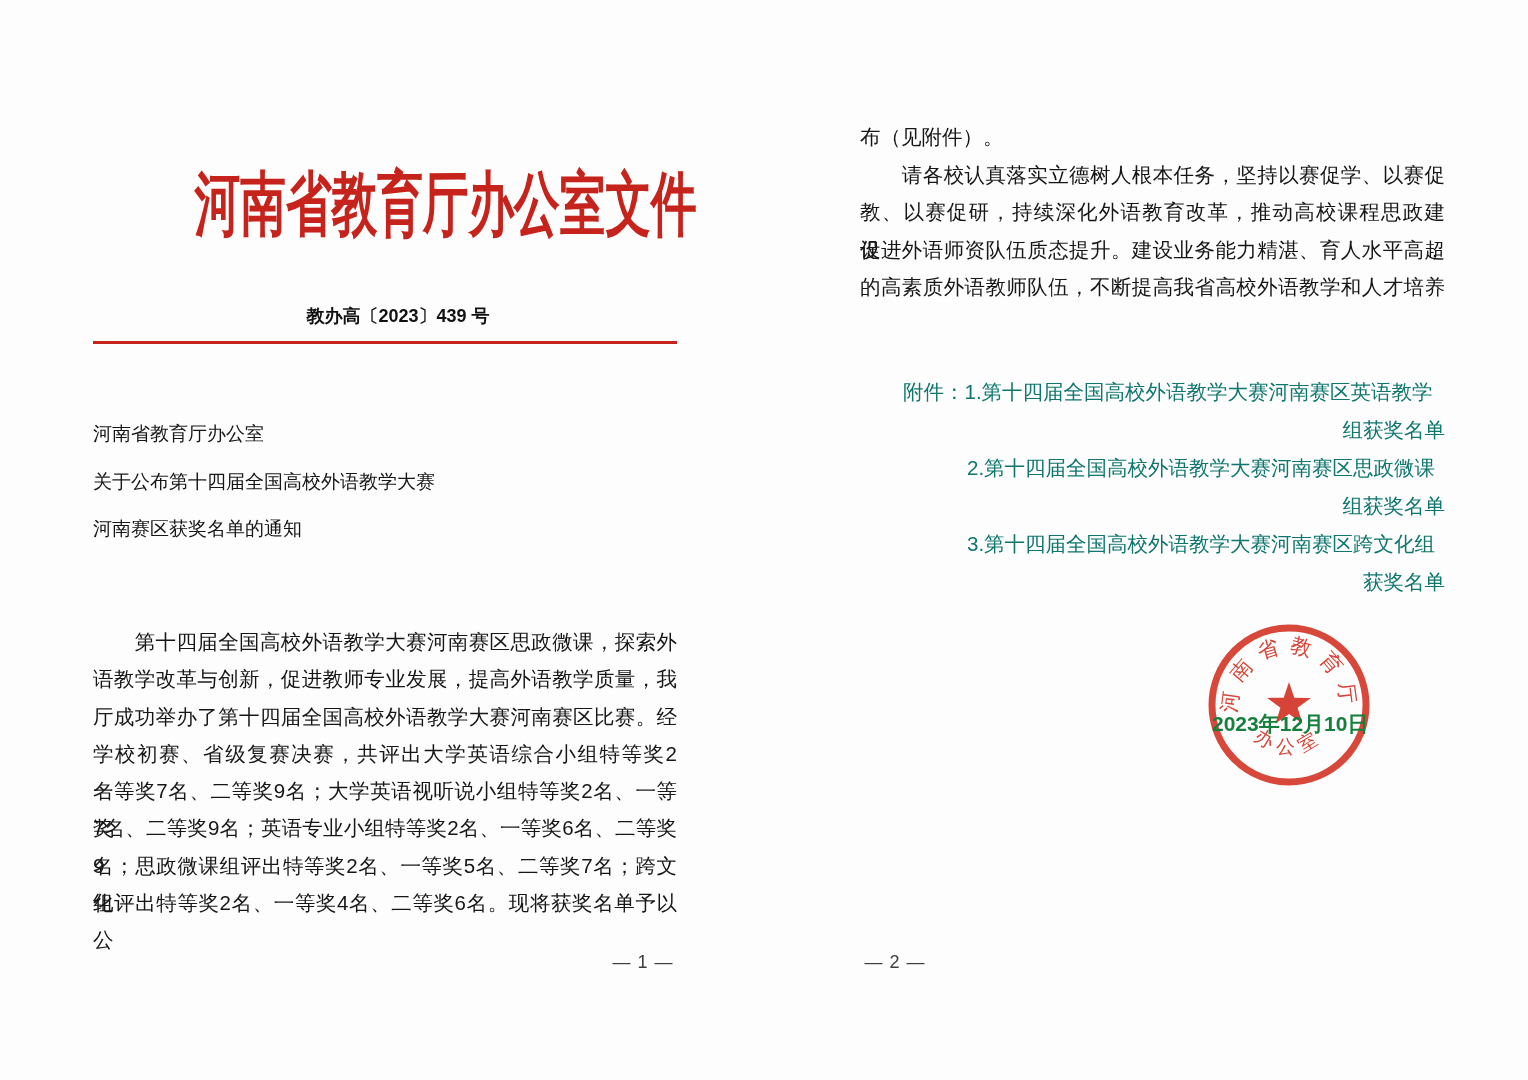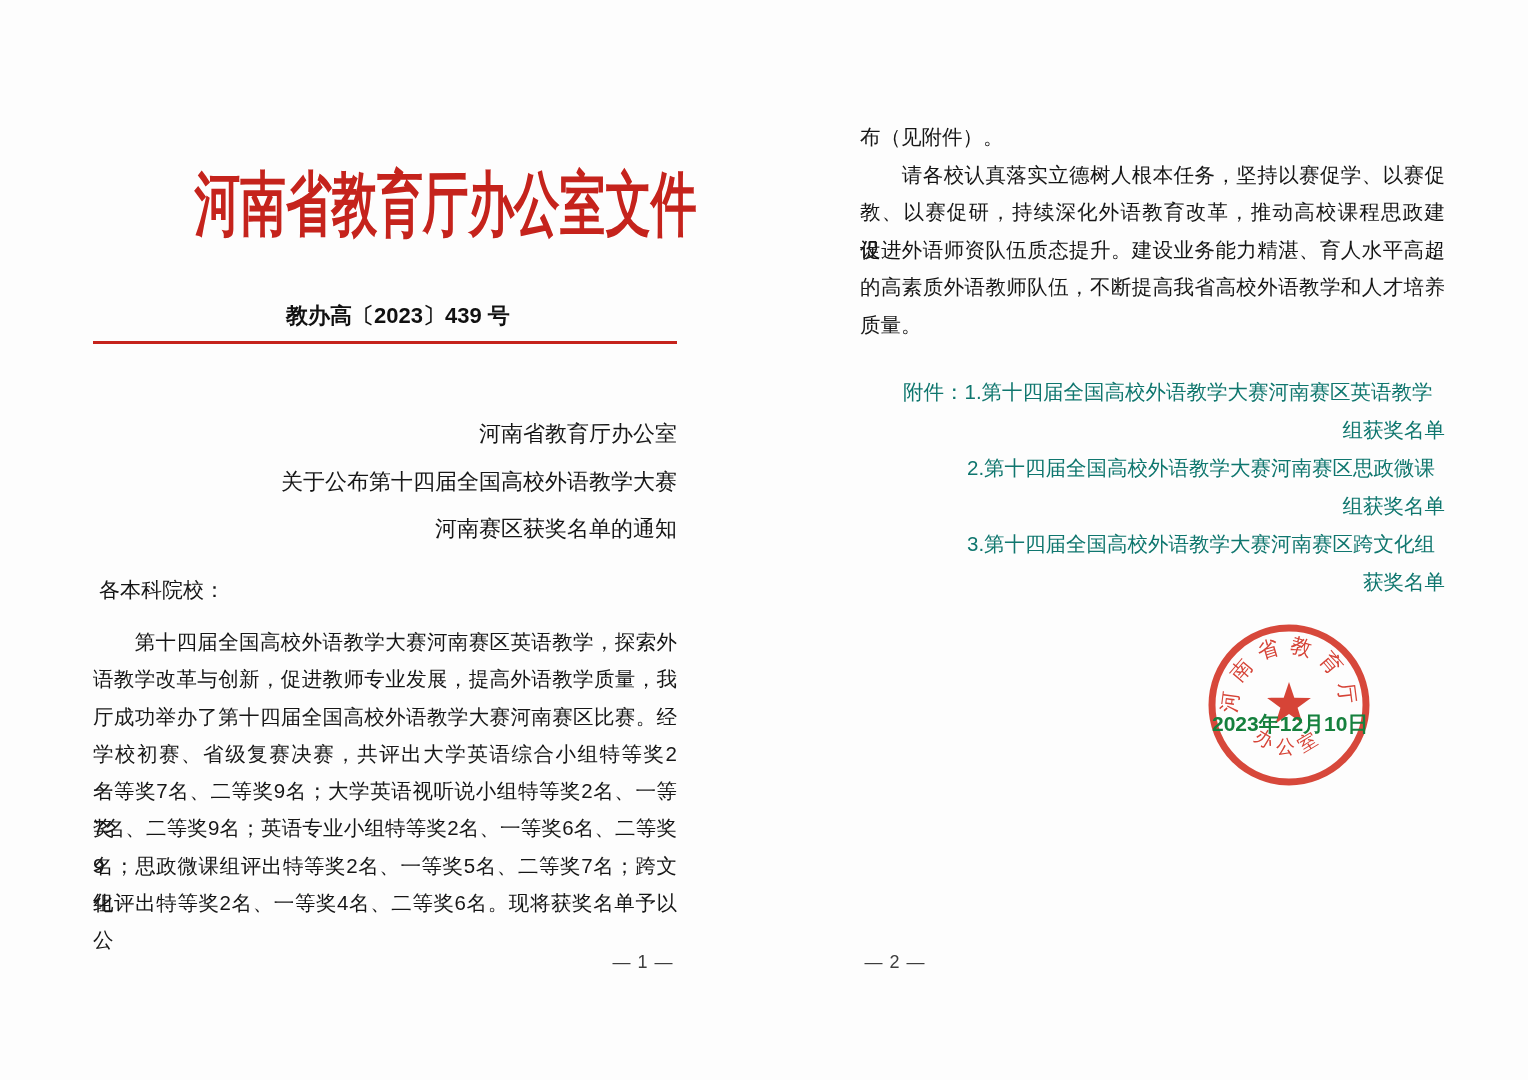--- a/index.html
+++ b/index.html
@@ -30,7 +30,7 @@
   .docnum{
     position:absolute;top:301px;left:0;width:100%;
     text-align:center;
-    font-size:22px;line-height:30px;font-weight:600;
+    font-size:18px;line-height:30px;font-weight:600;
     color:#111;
     transform:translateX(13px);
   }

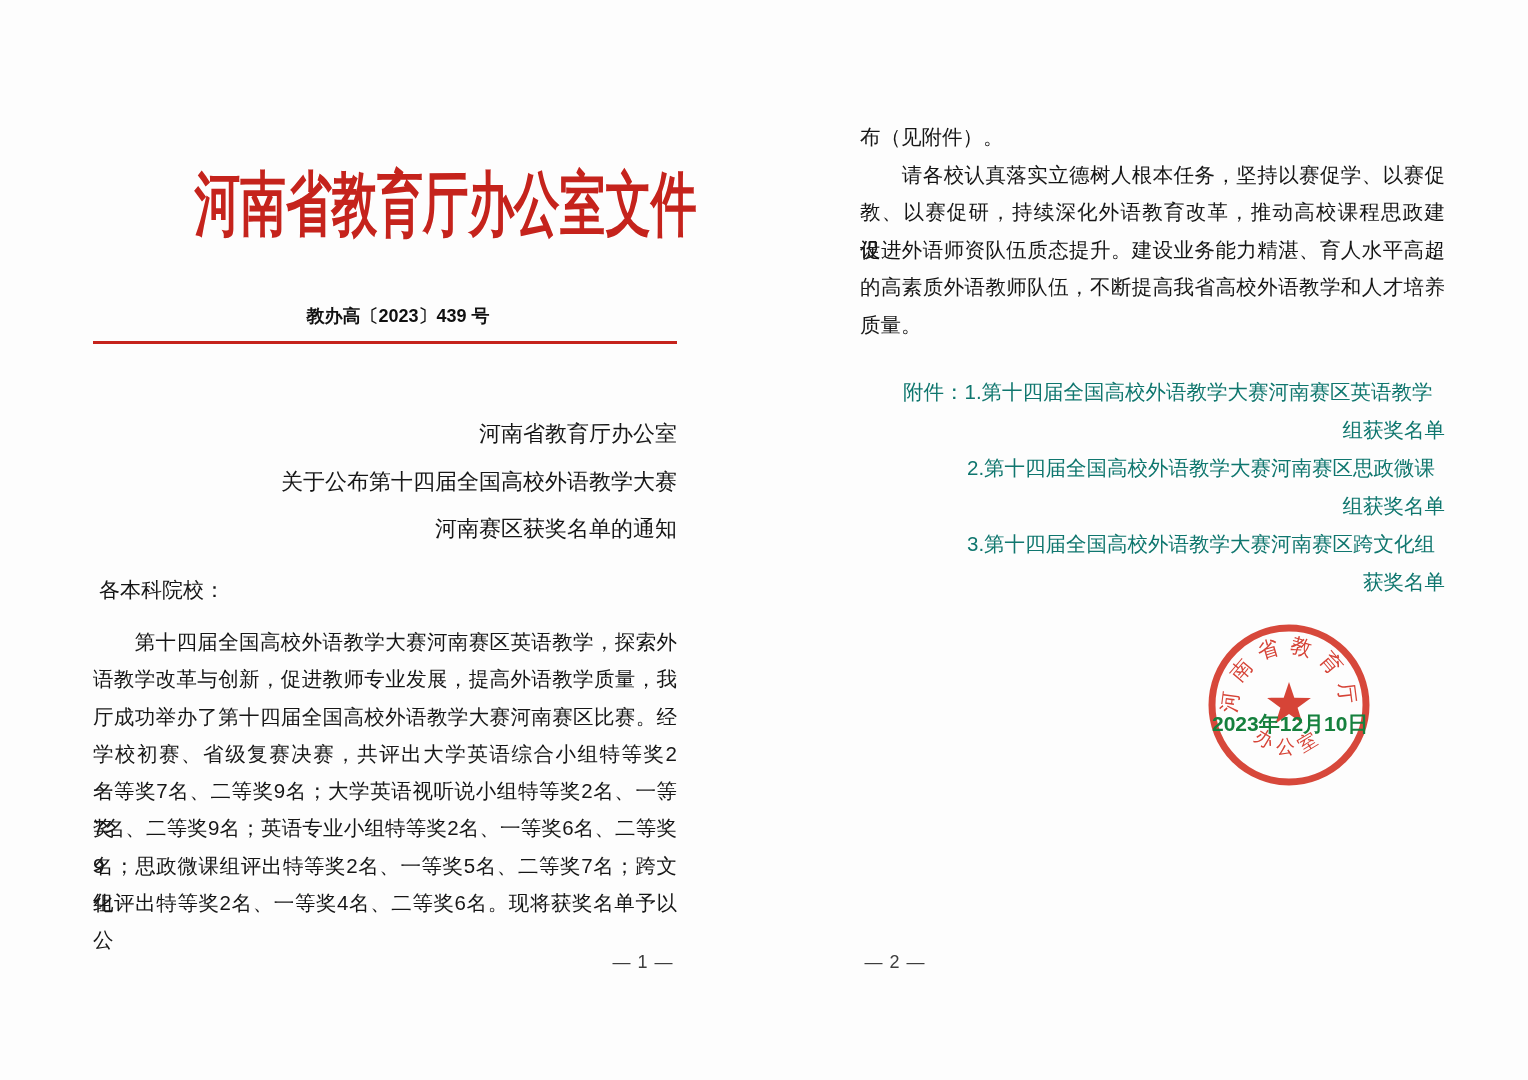--- a/index.html
+++ b/index.html
@@ -137,7 +137,6 @@
         <div class="bline jl">教、以赛促研，持续深化外语教育改革，推动高校课程思政建设，</div>
         <div class="bline jl">促进外语师资队伍质态提升。建设业务能力精湛、育人水平高超</div>
         <div class="bline jl">的高素质外语教师队伍，不断提高我省高校外语教学和人才培养</div>
-        <div class="bline ll">质量。</div>
       </div>
 
     <div class="att-block">

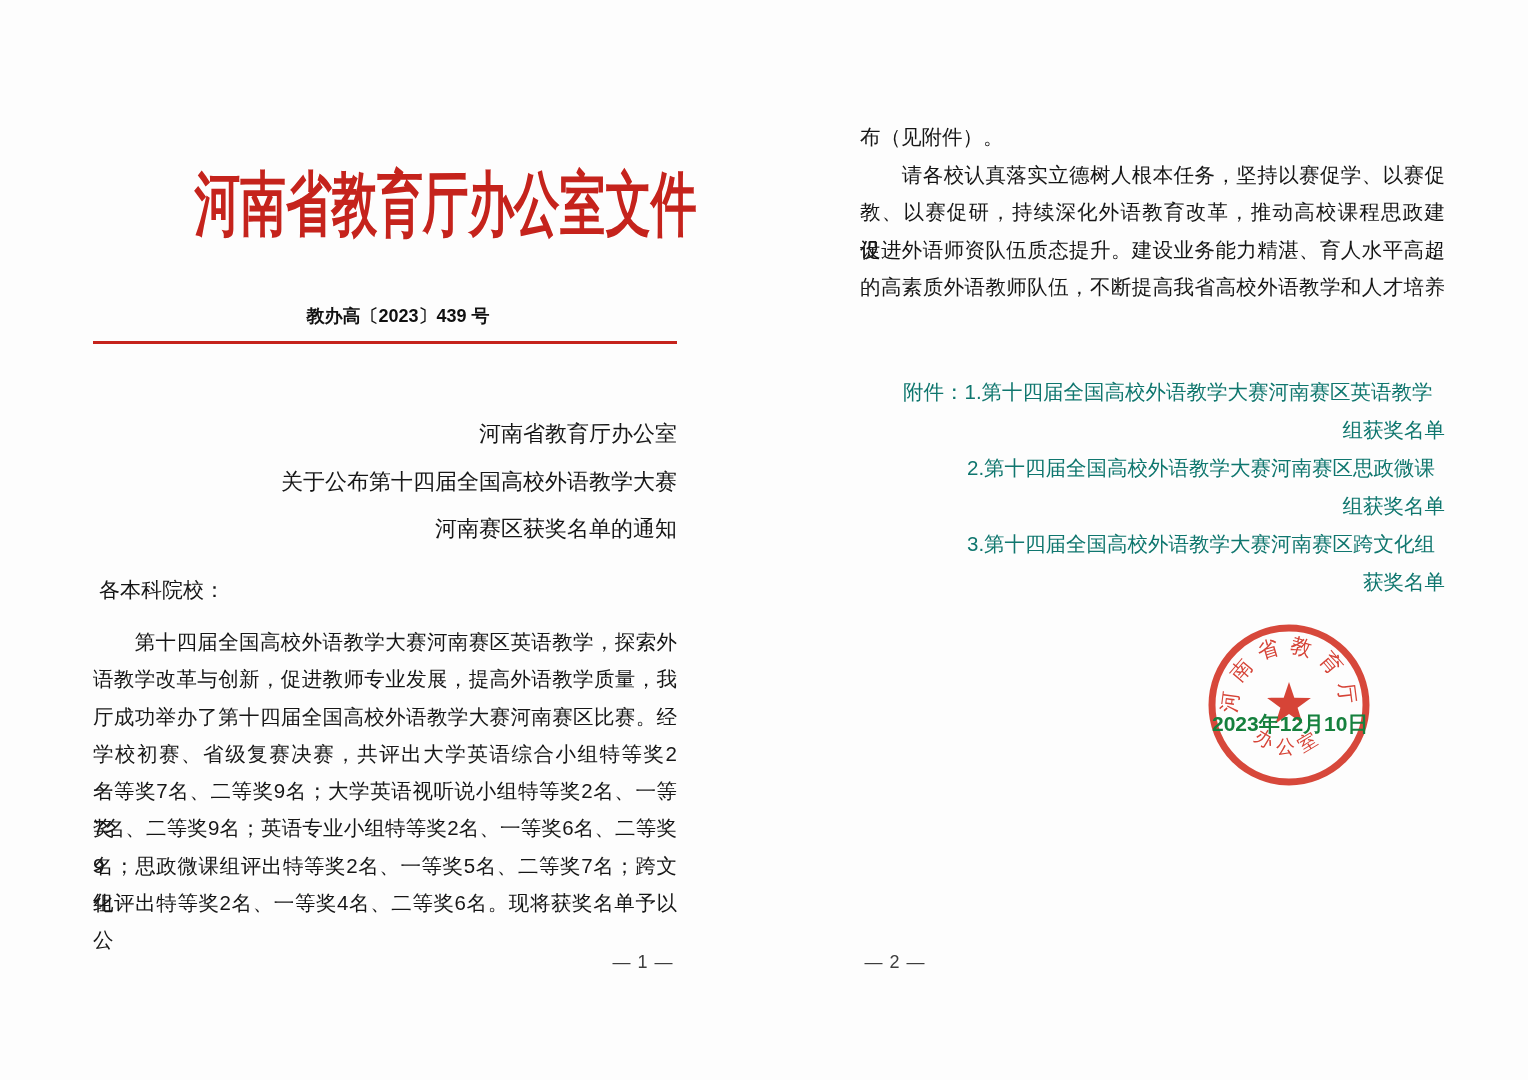--- a/index.html
+++ b/index.html
@@ -41,9 +41,9 @@
   .title-block{position:absolute;top:410px;left:0;width:100%;}
   .title-line{
     height:47.5px;line-height:47.5px;
-    text-align:right;
+    text-align:left;
     font-family:"Liberation Serif","DejaVu Serif",serif;
-    font-size:22px;color:#161616;
+    font-size:19px;color:#161616;
     white-space:nowrap;
   }
   .salutation{

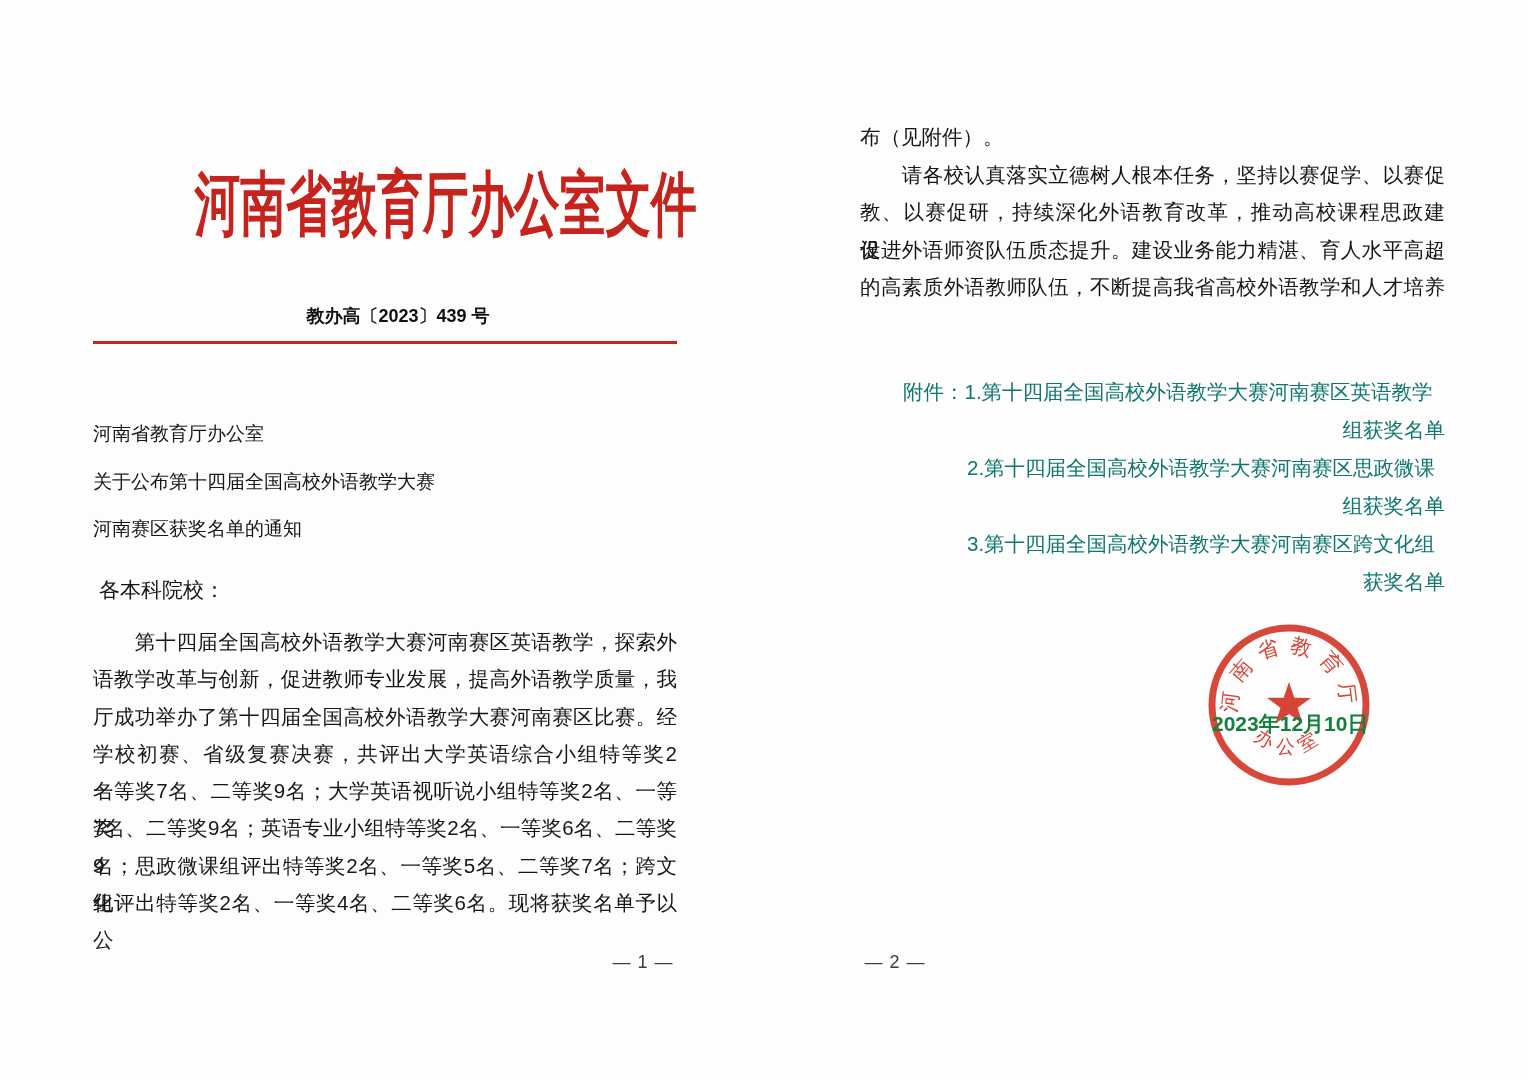--- a/index.html
+++ b/index.html
@@ -113,7 +113,6 @@
         <div class="title-line">河南赛区获奖名单的通知</div>
       </div>
 
-    <div class="salutation">各本科院校：</div>
 
     <div class="body-block p1">
 

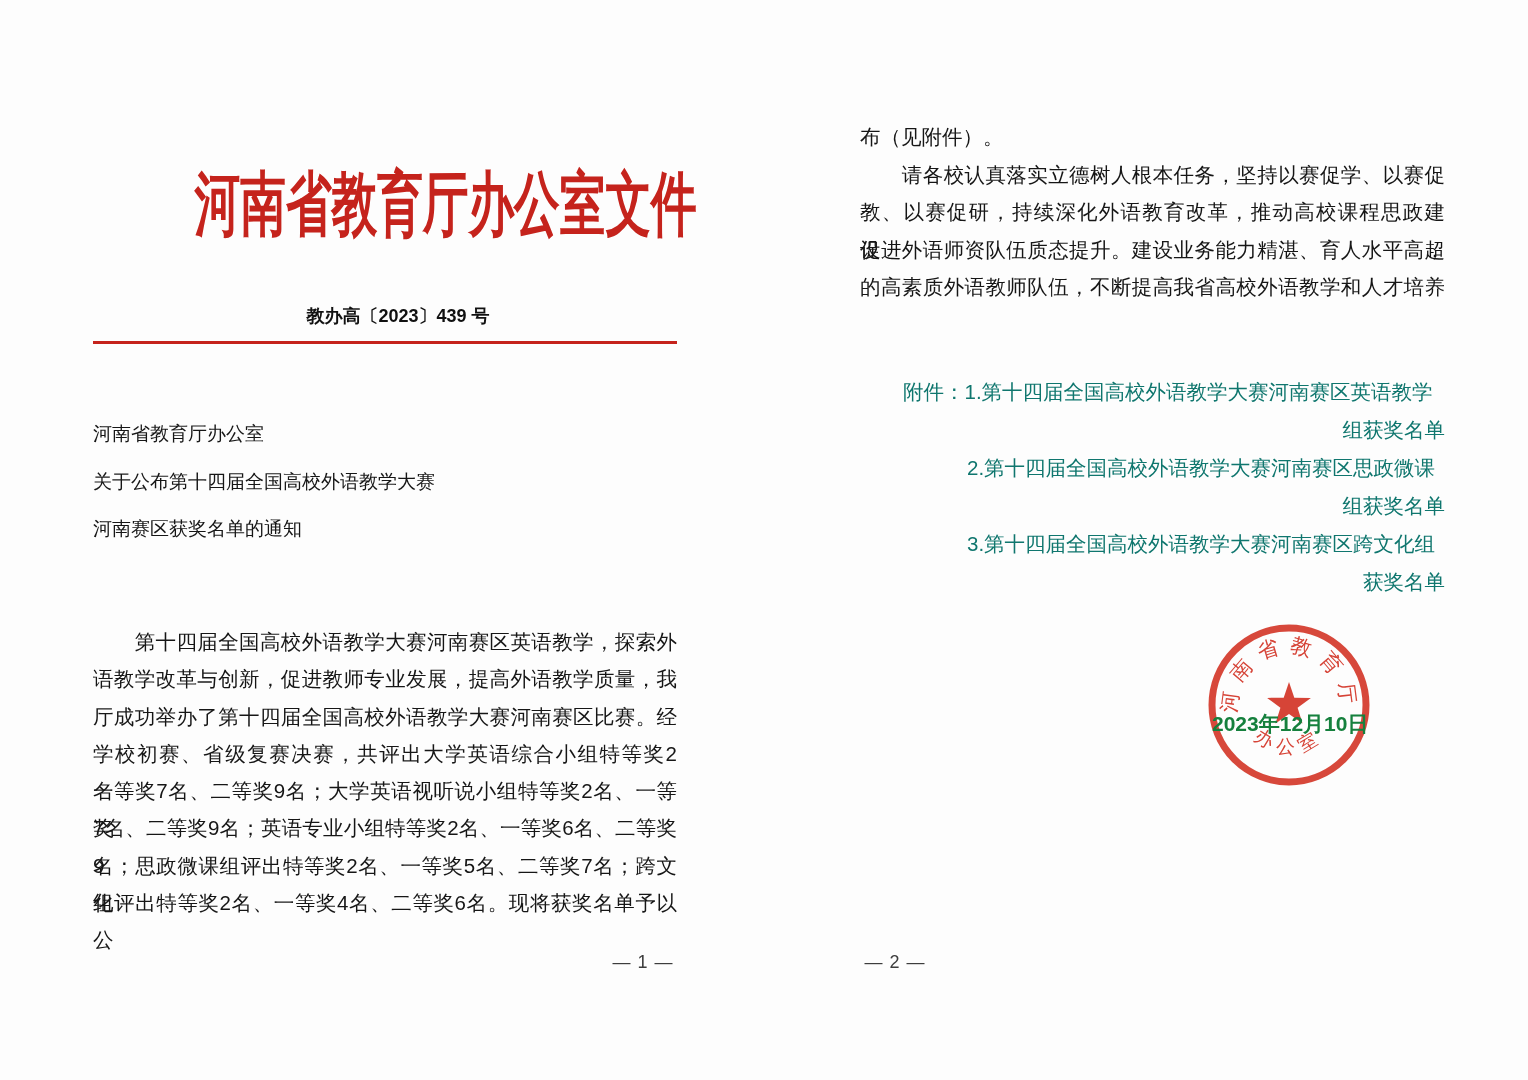--- a/index.html
+++ b/index.html
@@ -116,7 +116,7 @@
 
     <div class="body-block p1">
 
-    <div class="bline jl">　　第十四届全国高校外语教学大赛河南赛区英语教学，探索外</div>
+    <div class="bline jl">　　第十四届全国高校外语教学大赛河南赛区思政微课，探索外</div>
         <div class="bline jl">语教学改革与创新，促进教师专业发展，提高外语教学质量，我</div>
         <div class="bline jl">厅成功举办了第十四届全国高校外语教学大赛河南赛区比赛。经</div>
         <div class="bline jl">学校初赛、省级复赛决赛，共评出大学英语综合小组特等奖2名、</div>

